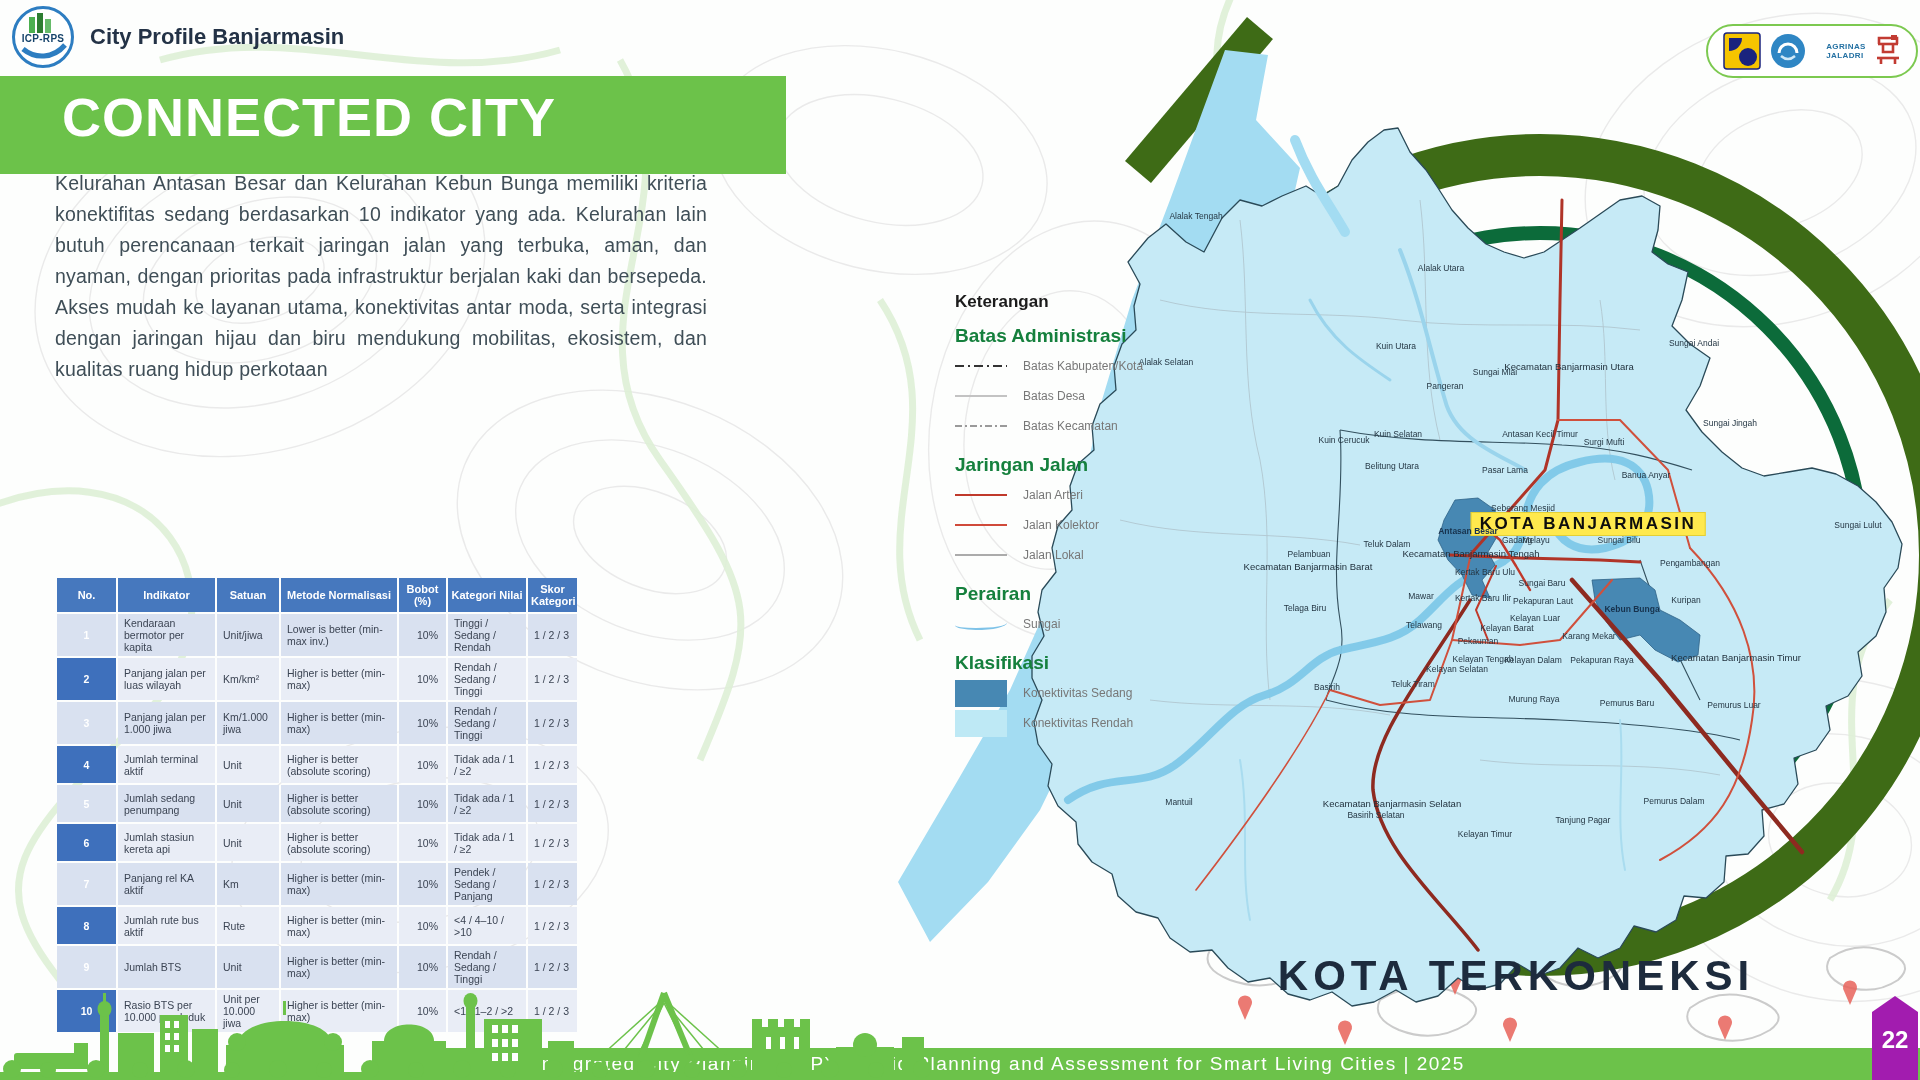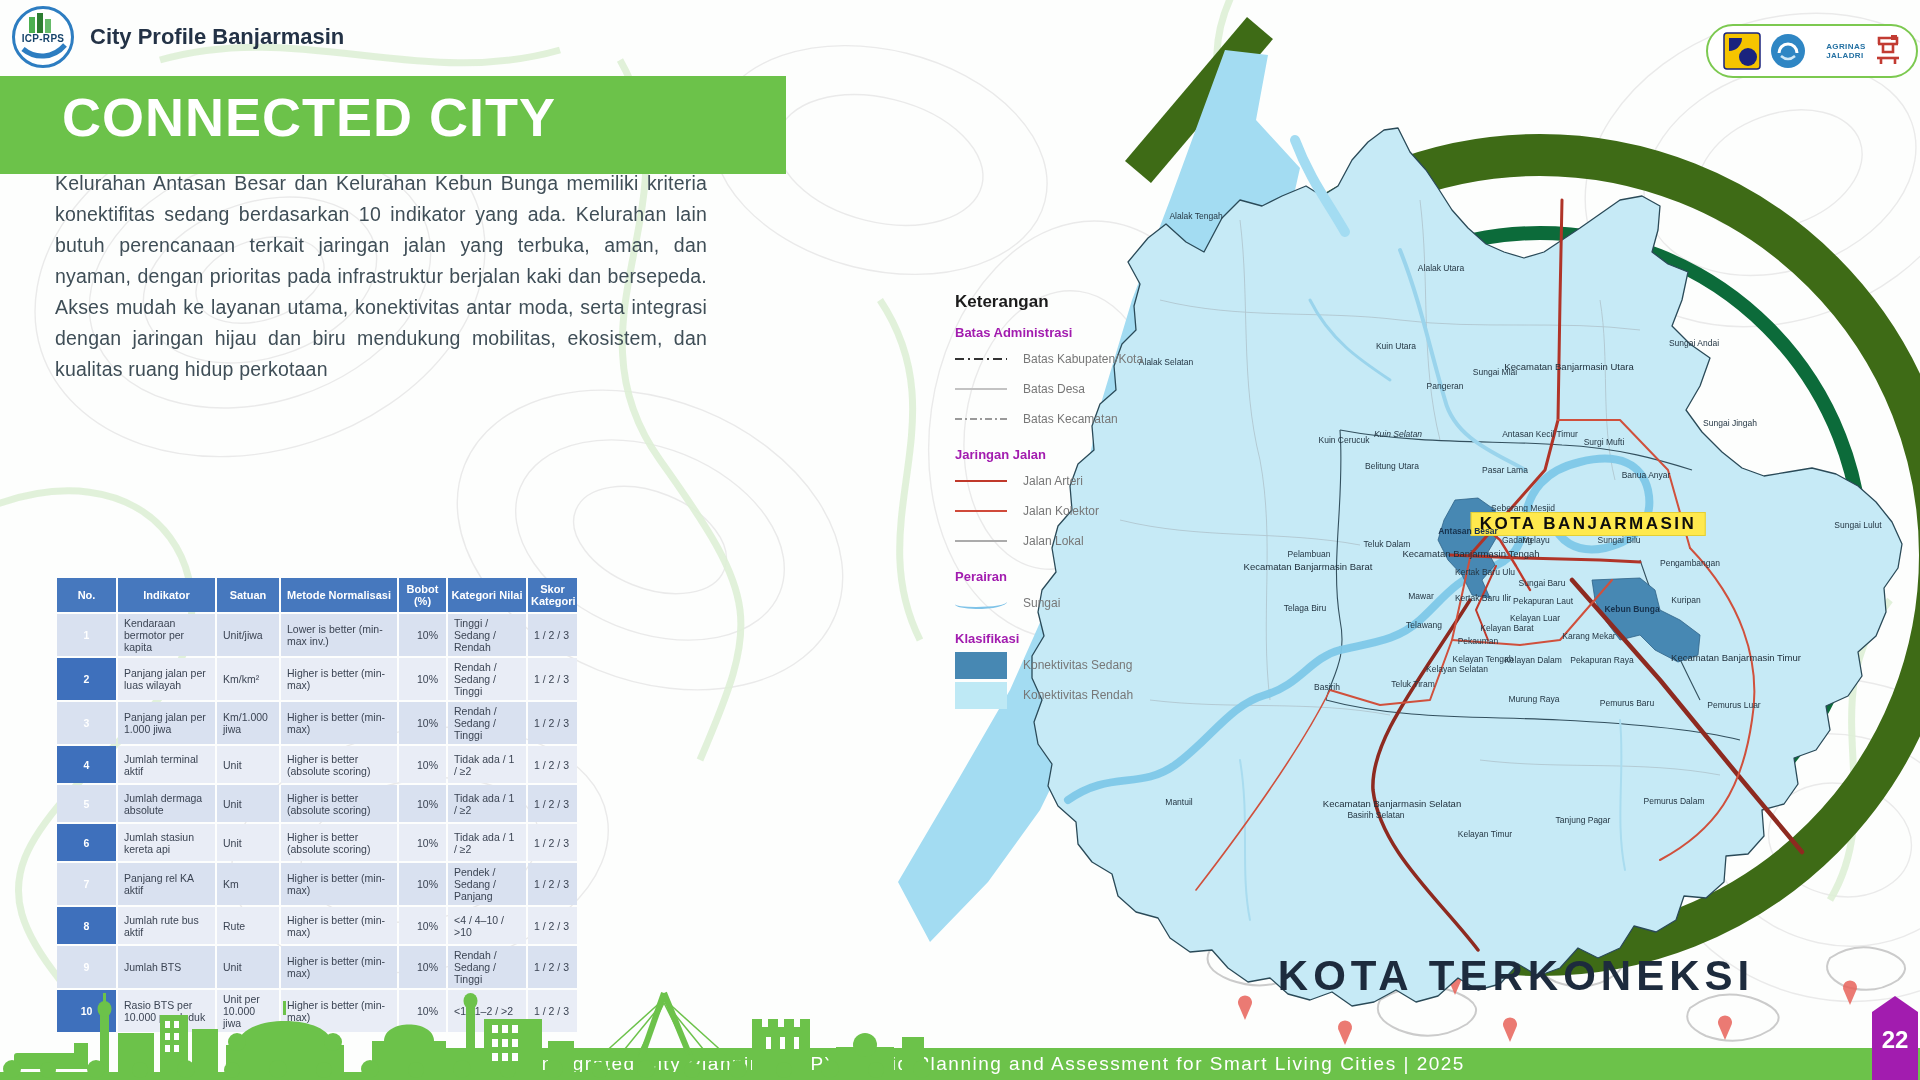--- a/index.html
+++ b/index.html
@@ -47,7 +47,7 @@
   
   .legend{position:absolute;left:955px;top:292px;width:300px;}
   .legend-title{font-size:17px;font-weight:bold;color:#1b1b1b;margin-bottom:10px;}
-  .legend-sec-title{font-size:13px;font-weight:bold;color:#a21caf;margin:13px 0 4px 0;}
+  .legend-sec-title{font-size:19px;font-weight:bold;color:#15803d;margin:13px 0 4px 0;}
   .legend-row{display:flex;align-items:center;height:30px;}
   .legend-sw{width:52px;margin-right:16px;flex:none;}
   .legend-label{font-size:12px;color:#777;}

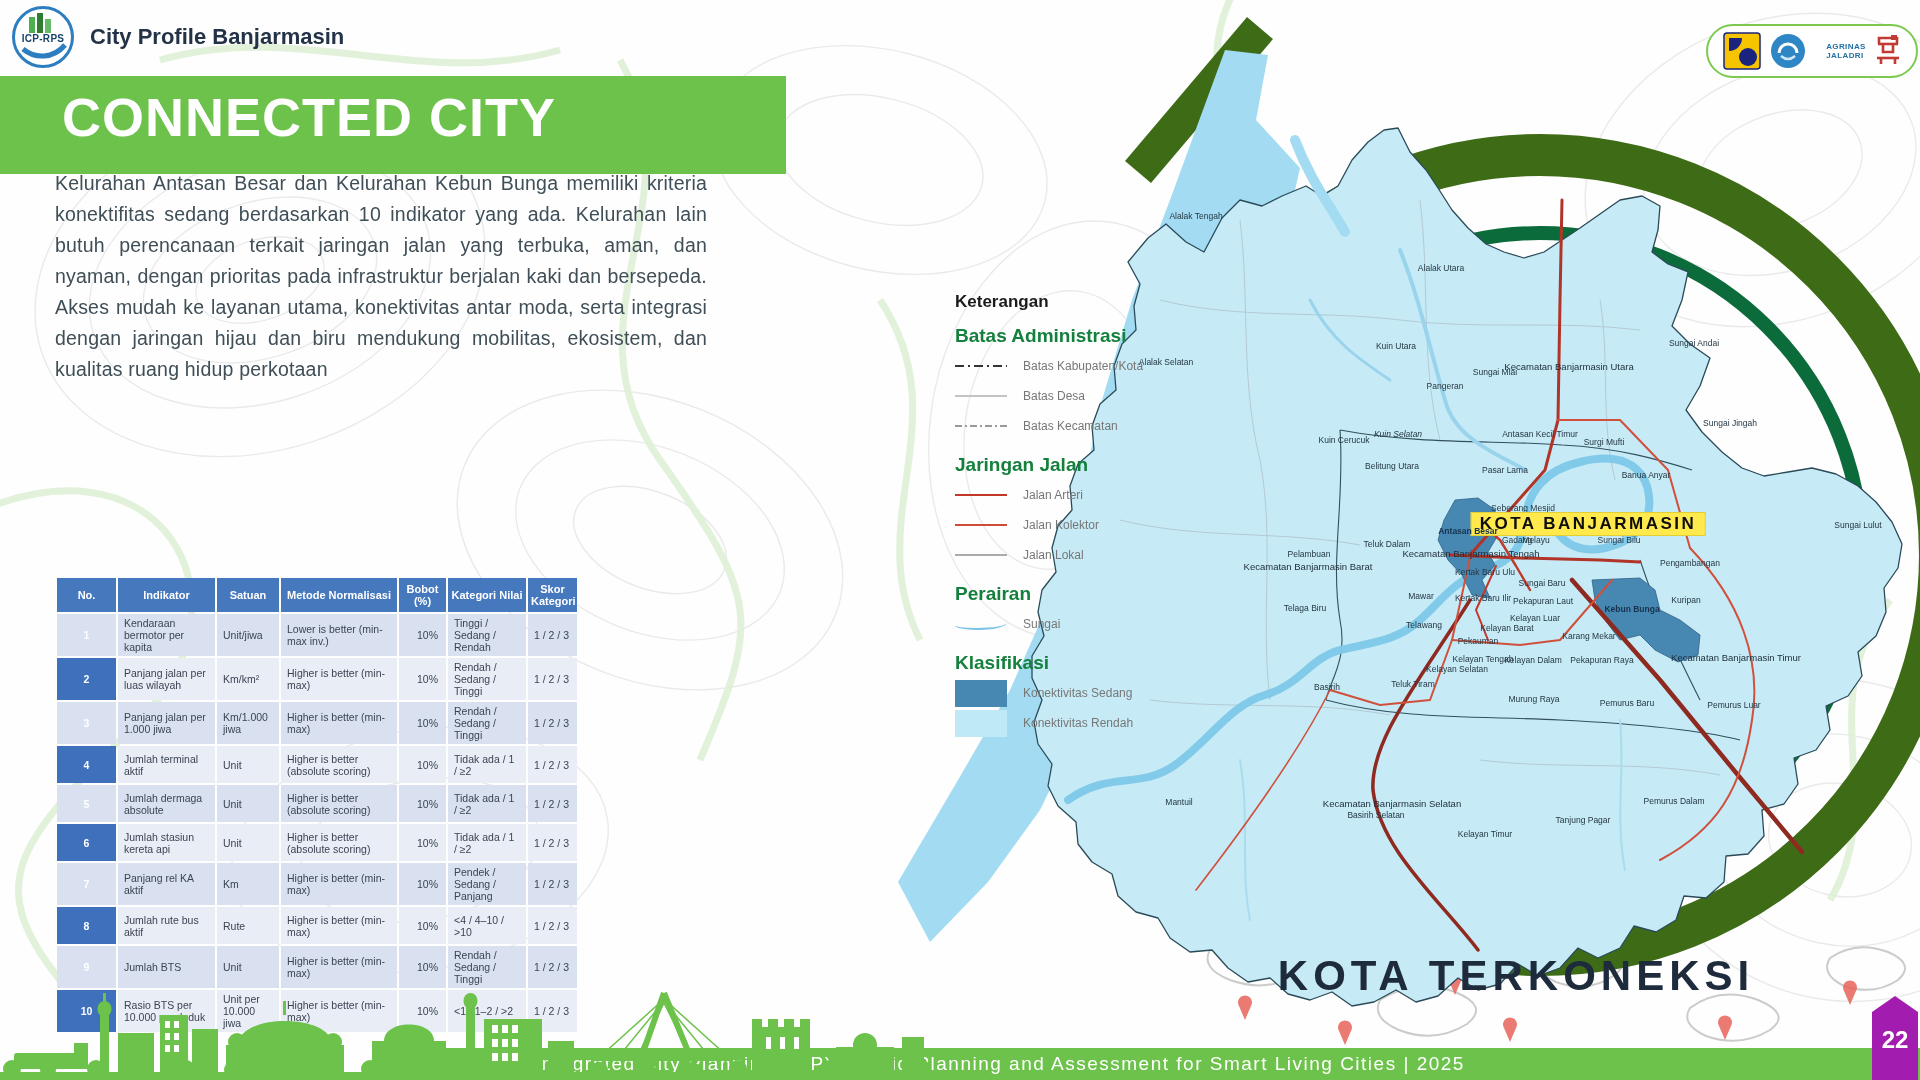--- a/index.html
+++ b/index.html
@@ -226,7 +226,7 @@
       <div class="map-label k" style="left: 1569px; top: 366px;">Kecamatan Banjarmasin Utara</div>
       <div class="map-label" style="left: 1495px; top: 372px;">Sungai Miai</div>
       <div class="map-label" style="left: 1445px; top: 386px;">Pangeran</div>
-      <div class="map-label" style="left: 1398px; top: 434px; font-style: italic;">Kuin Selatan</div>
+      <div class="map-label" style="left: 1398px; top: 434px;">Kuin Selatan</div>
       <div class="map-label" style="left: 1540px; top: 434px;">Antasan Kecil Timur</div>
       <div class="map-label" style="left: 1604px; top: 442px;">Surgi Mufti</div>
       <div class="map-label" style="left: 1344px; top: 440px;">Kuin Cerucuk</div>

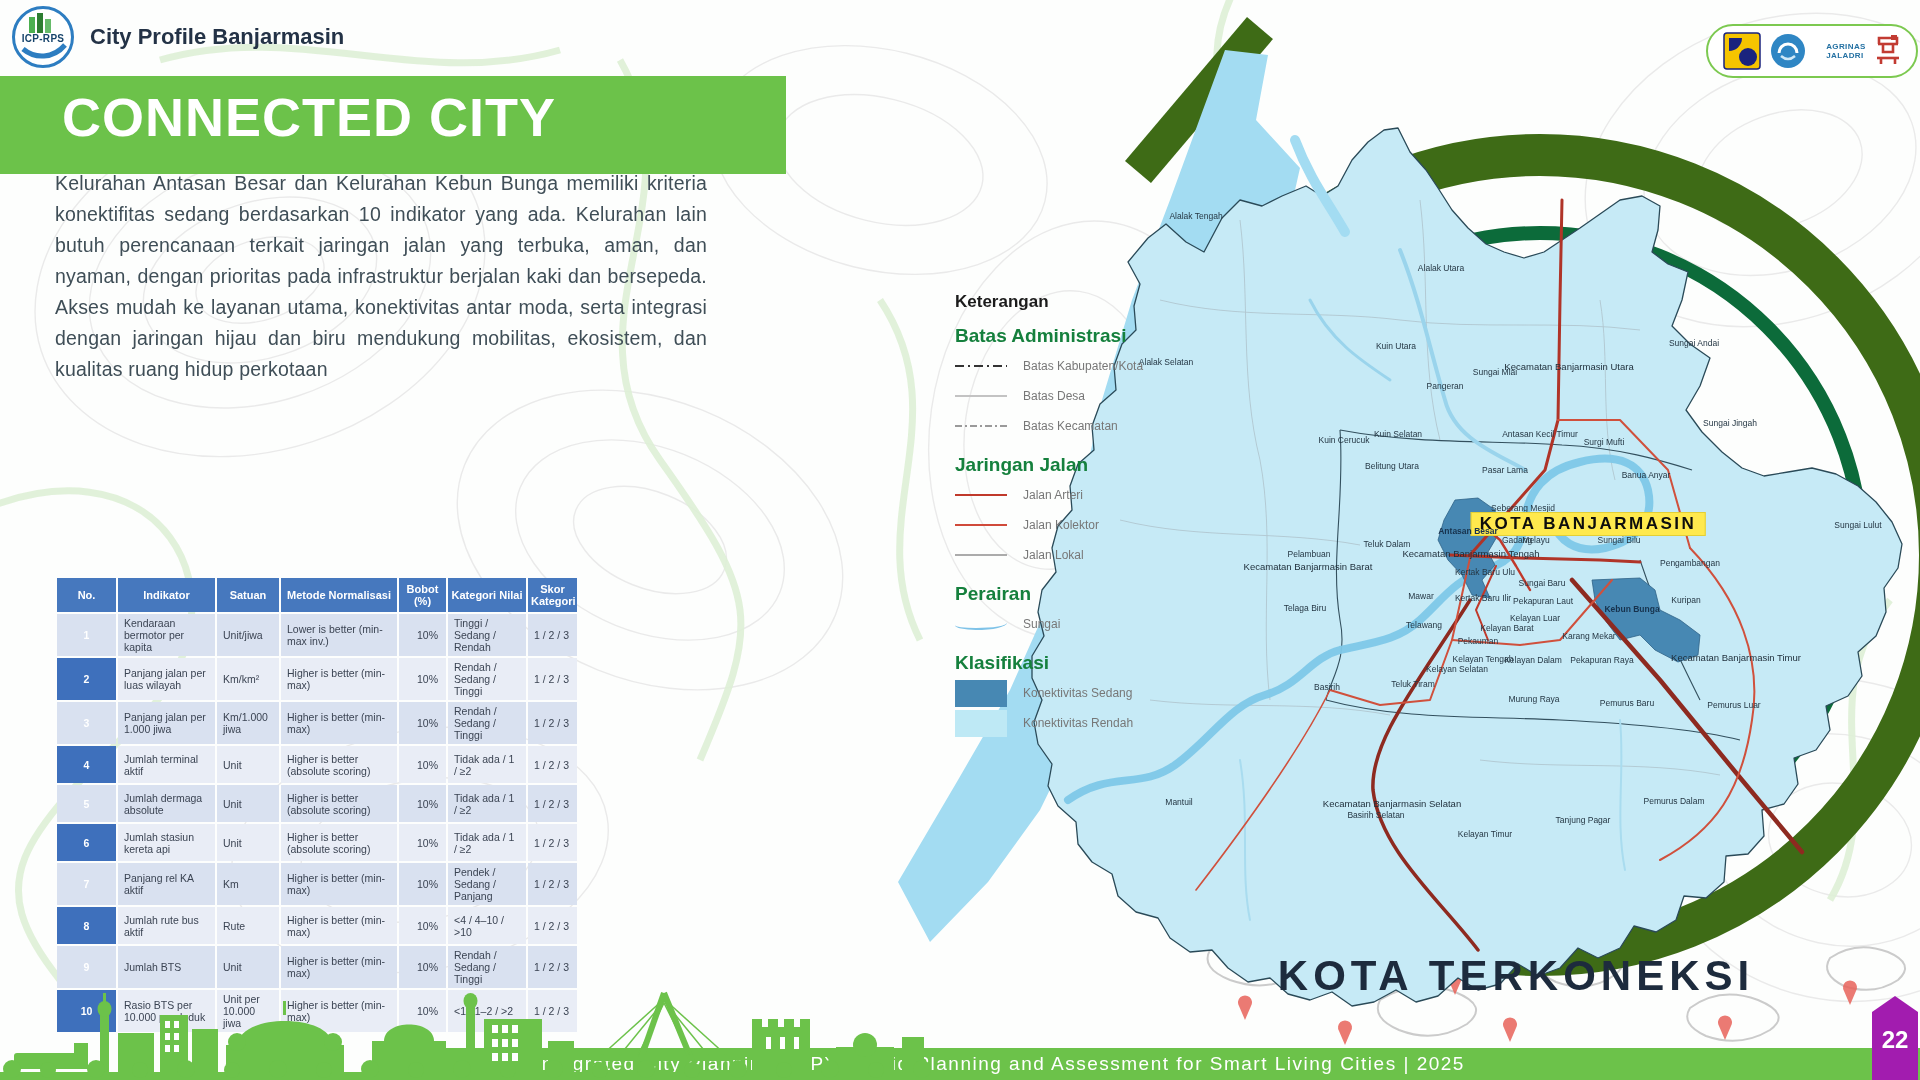--- a/index.html
+++ b/index.html
@@ -431,7 +431,7 @@
         </tr>
         <tr class="odd">
           <td class="no-cell">5</td>
-          <td>Jumlah dermaga absolute</td>
+          <td>Jumlah sedang penumpang</td>
           <td>Unit</td>
           <td>Higher is better (absolute scoring)</td>
           <td class="num">10%</td>

